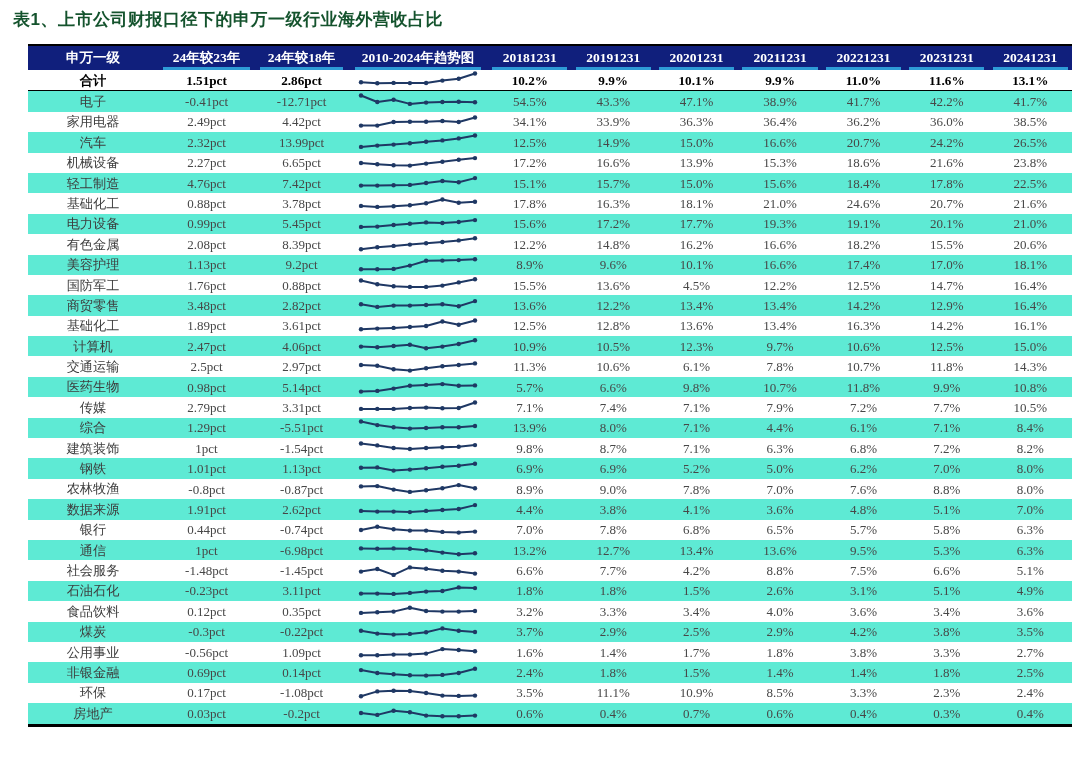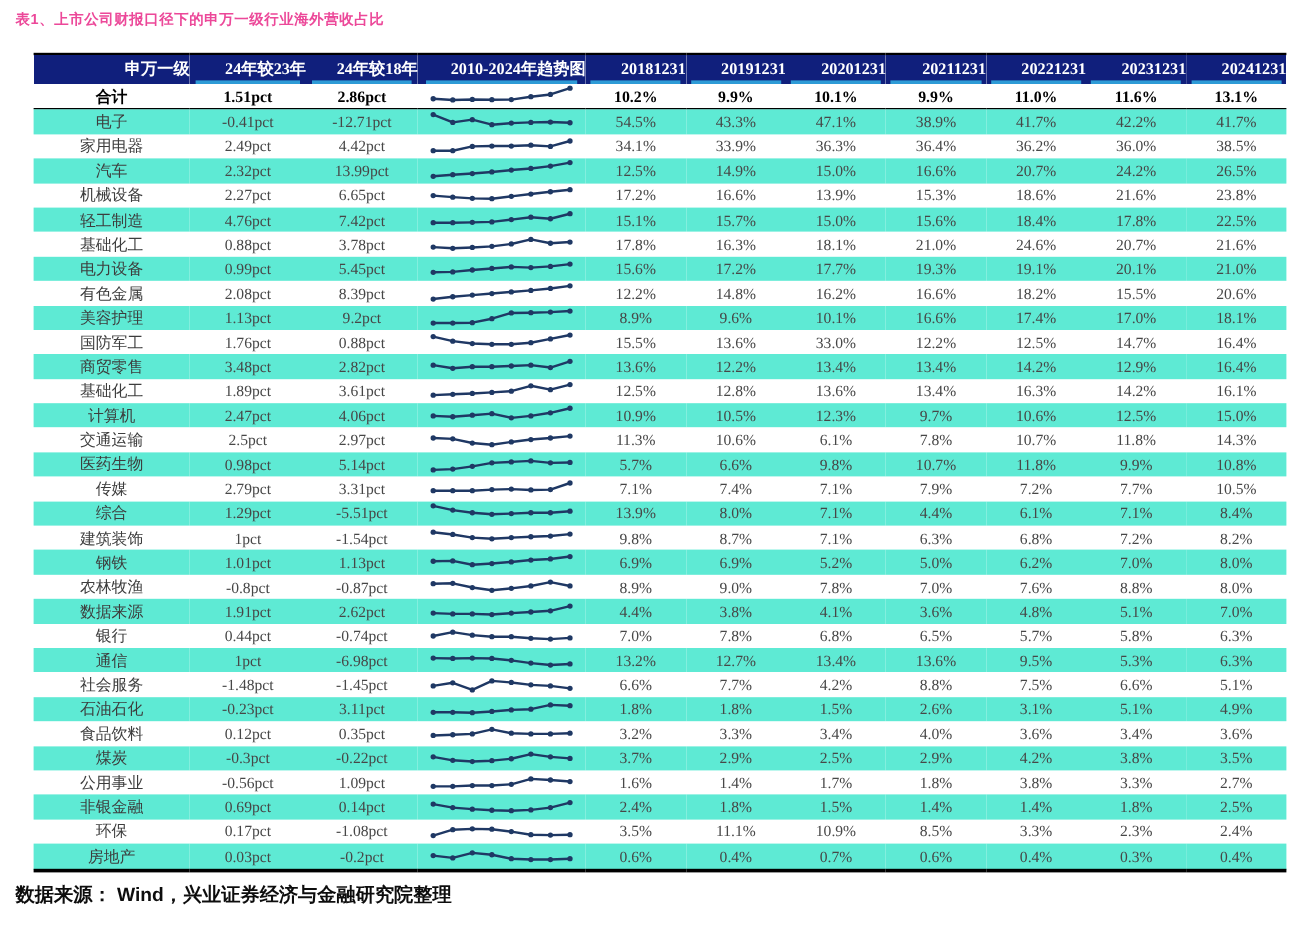--- a/index.html
+++ b/index.html
@@ -5,7 +5,7 @@
   html,body { margin:0; padding:0; background:#ffffff; }
   body { width:1080px; height:771px; font-family:"Liberation Sans",sans-serif; }
   .page { position:relative; width:1080px; height:771px; overflow:hidden; }
-  .title { position:absolute; left:13px; top:8px; font-size:12px; font-weight:bold; color:#ec4899; letter-spacing:0.5px; }
+  .title { position:absolute; left:13px; top:8px; font-size:17px; font-weight:bold; color:#14532d; letter-spacing:0.5px; }
   .table-wrap { position:absolute; left:28px; top:44px; width:1044px; }
   table.grid { border-collapse:collapse; width:100%; table-layout:fixed;
     border-top:2px solid #000; border-bottom:3px solid #000;

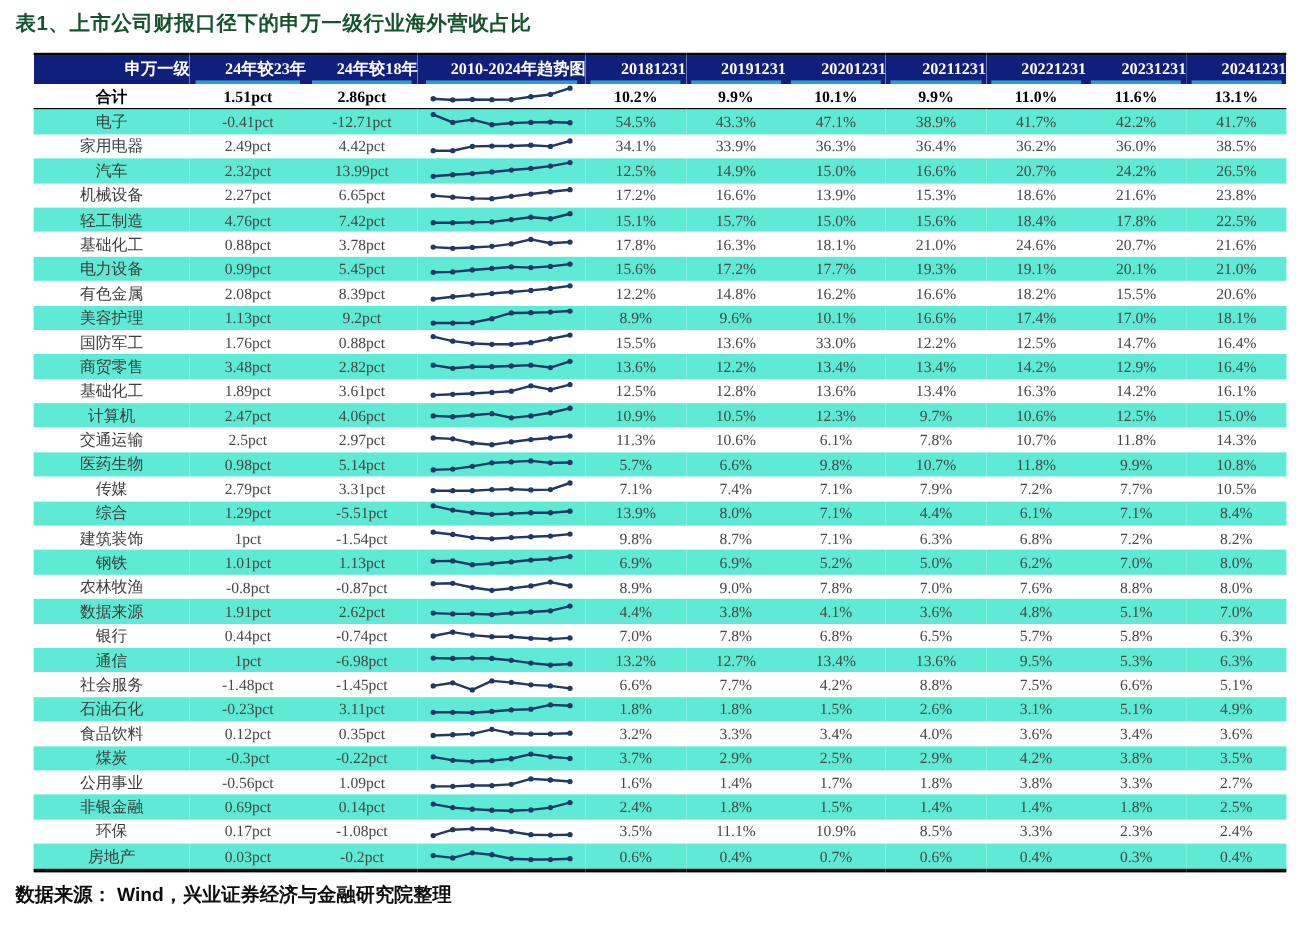--- a/index.html
+++ b/index.html
@@ -11,7 +11,7 @@
     border-top:2px solid #000; border-bottom:3px solid #000;
     font-family:"Liberation Serif","DejaVu Serif",serif; }
   thead th { background:#101F7C; color:#ffffff; font-weight:bold; font-size:13.5px;
-    height:24px; padding:0; position:relative; text-align:right; line-height:1; }
+    height:24px; padding:0; position:relative; text-align:center; line-height:1; }
   thead th:not(:first-child)::after { content:""; position:absolute; left:5%; right:5%; bottom:0;
     height:3px; background:#2E9BD6; }
   td { text-align:center; font-size:13px; color:#474747; height:20.4px; padding:0; line-height:1; }

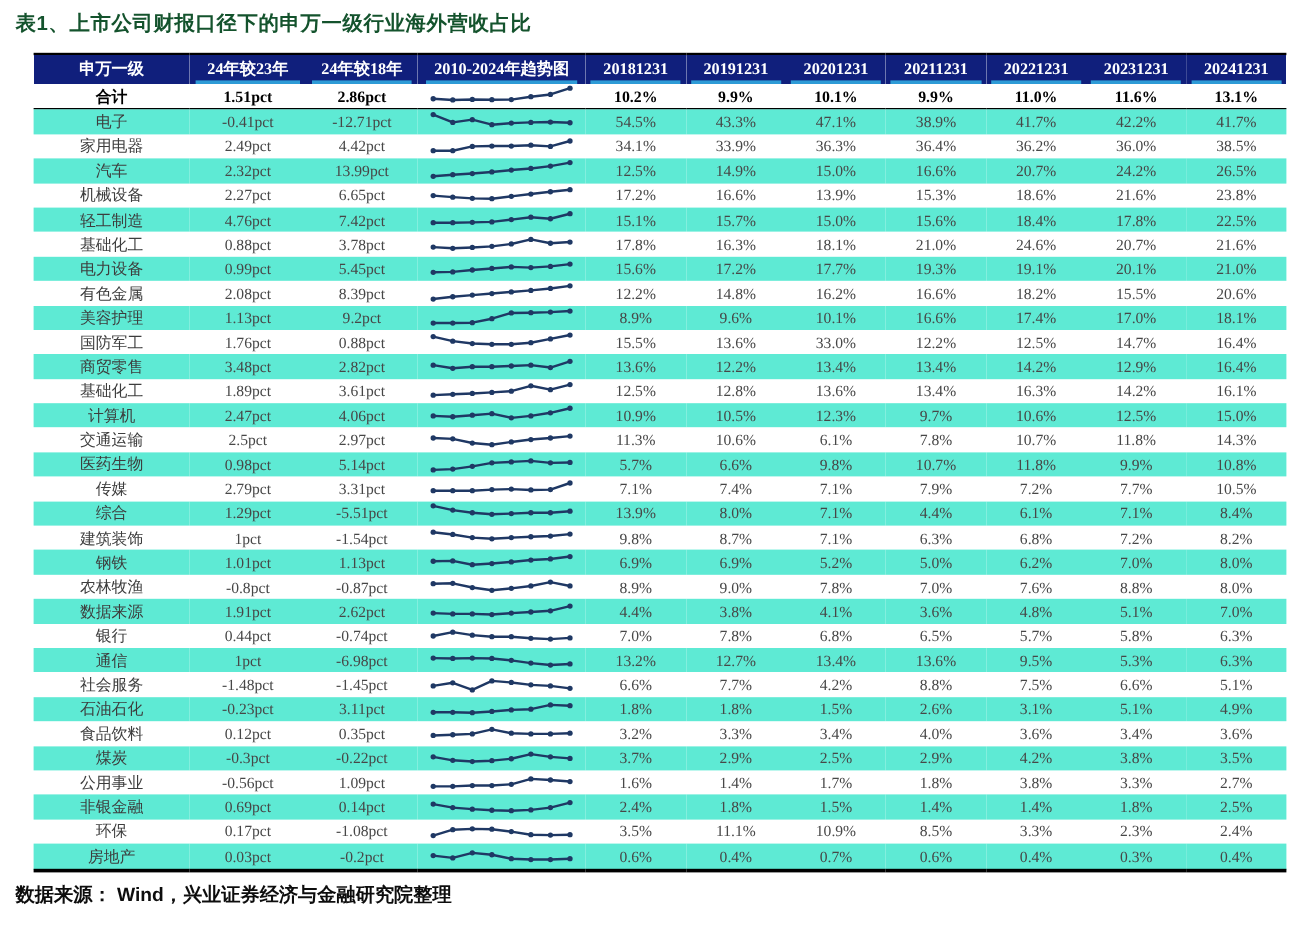--- a/index.html
+++ b/index.html
@@ -328,7 +328,7 @@
             </td>
             <td>15.5%</td>
             <td>13.6%</td>
-            <td>33.0%</td>
+            <td>4.5%</td>
             <td>12.2%</td>
             <td>12.5%</td>
             <td>14.7%</td>

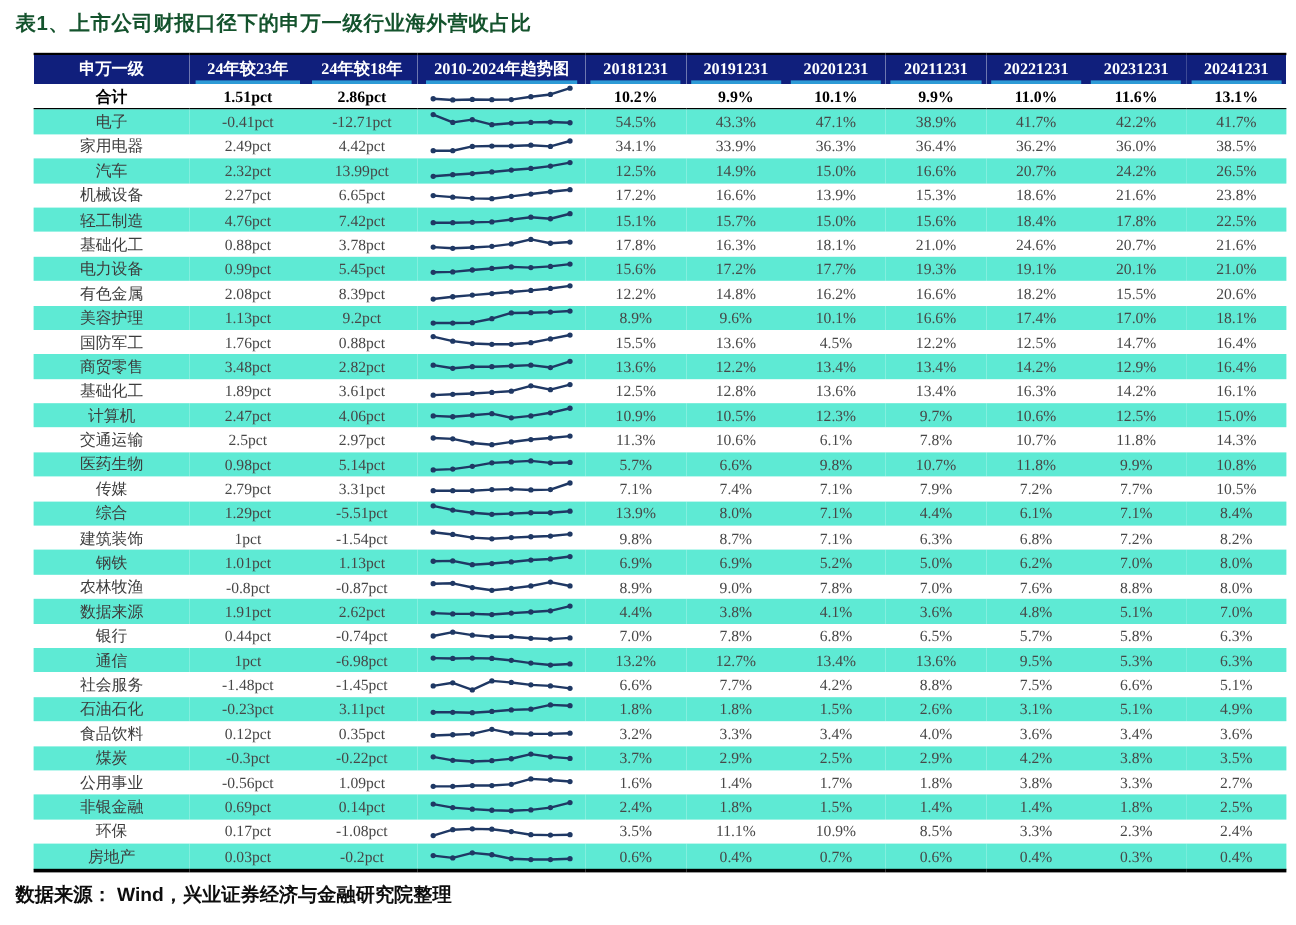--- a/index.html
+++ b/index.html
@@ -863,7 +863,6 @@
     </table>
   </div>
 
-  <div class="source">数据来源：  Wind，兴业证券经济与金融研究院整理</div>
 </div>
 
 </body></html>

